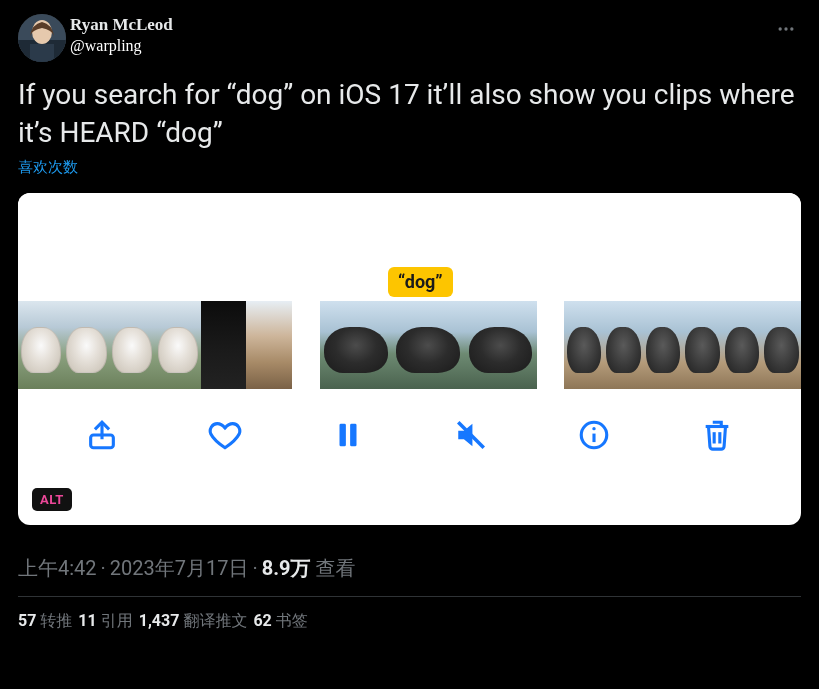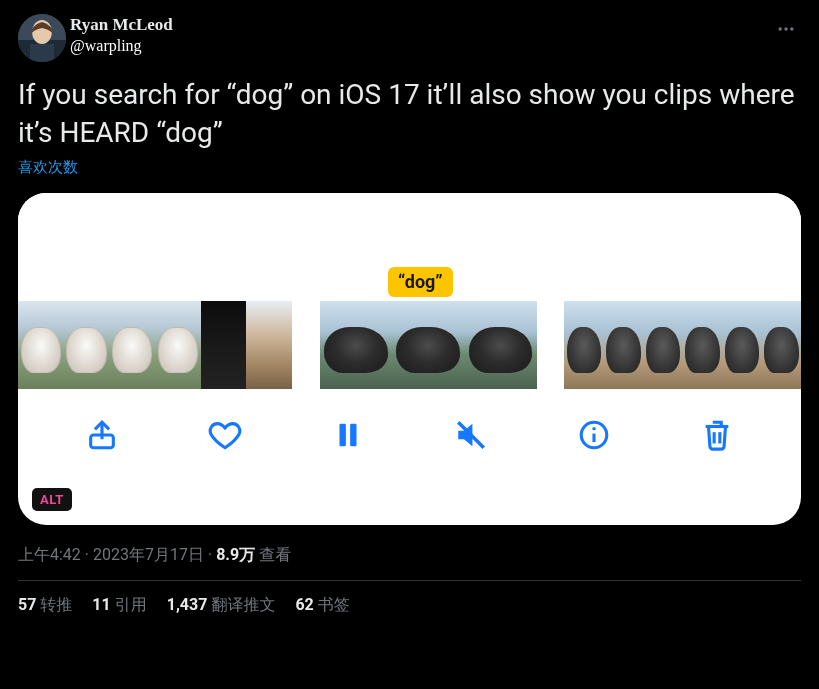--- a/index.html
+++ b/index.html
@@ -61,7 +61,7 @@
   }
   .media-card {
     margin-top: 16px;
-    border-radius: 28px;
+    border-radius: 12px;
     overflow: hidden;
     background: #fff;
     position: relative;

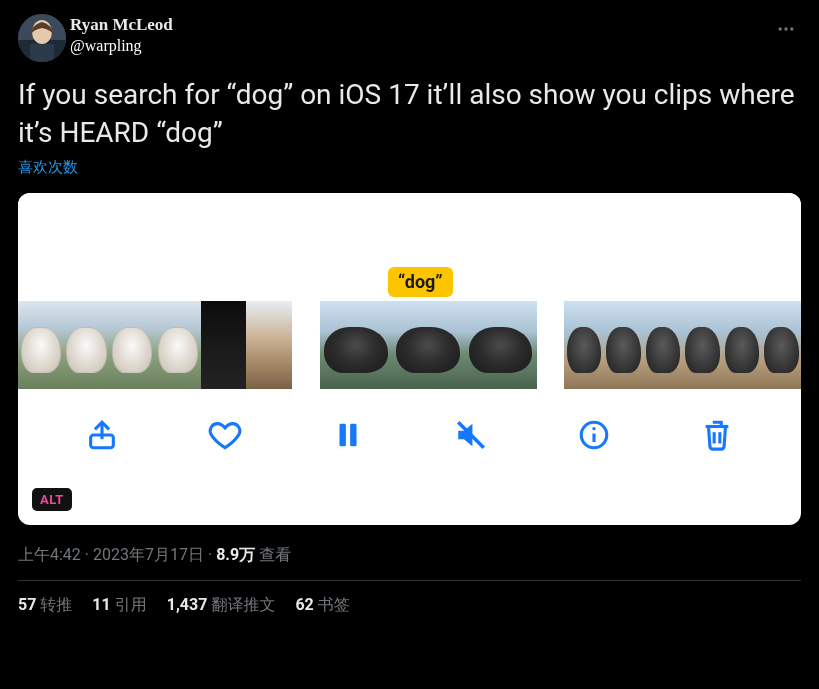--- a/index.html
+++ b/index.html
@@ -174,8 +174,8 @@
     border-radius: 5px;
   }
   .meta-row {
-    margin-top: 20px;
-    font-size: 16px;
+    margin-top: 30px;
+    font-size: 20px;
     color: #71767b;
   }
   .meta-row .views-num { color: #e7e9ea; font-weight: 700; }

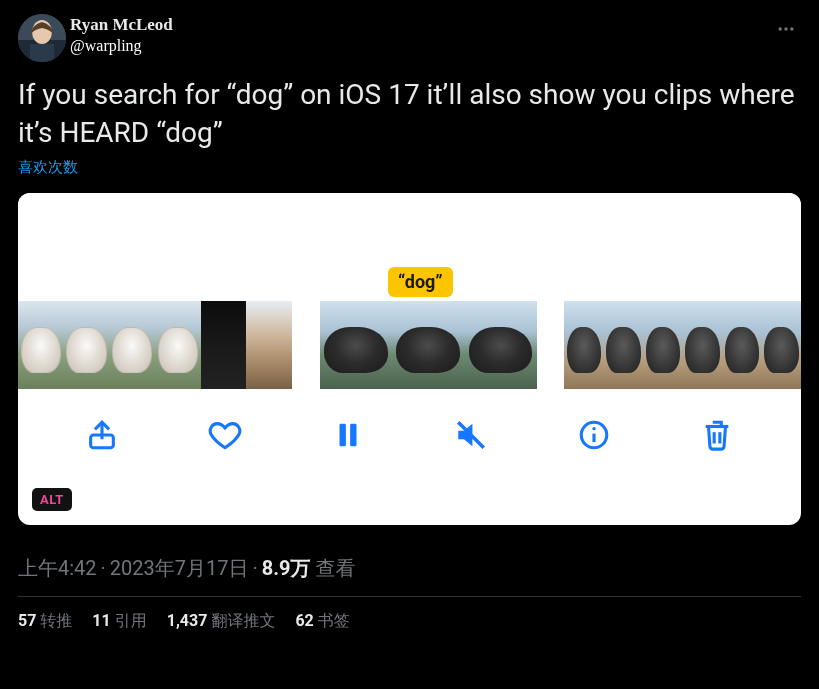--- a/index.html
+++ b/index.html
@@ -188,7 +188,7 @@
   .stats-row {
     margin-top: 14px;
     display: flex;
-    gap: 20px;
+    gap: 6px;
     font-size: 16px;
     color: #71767b;
   }

